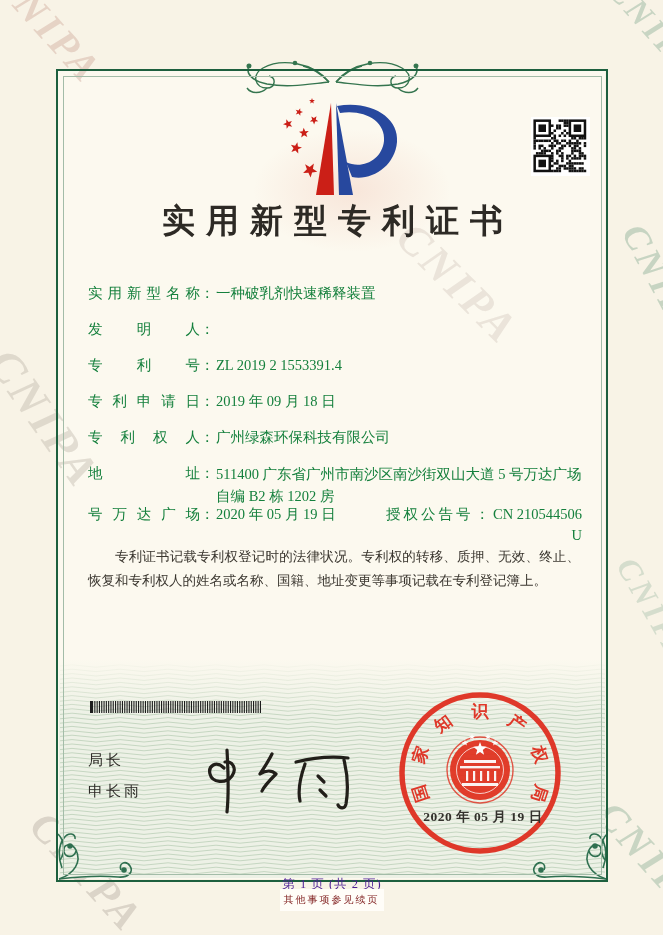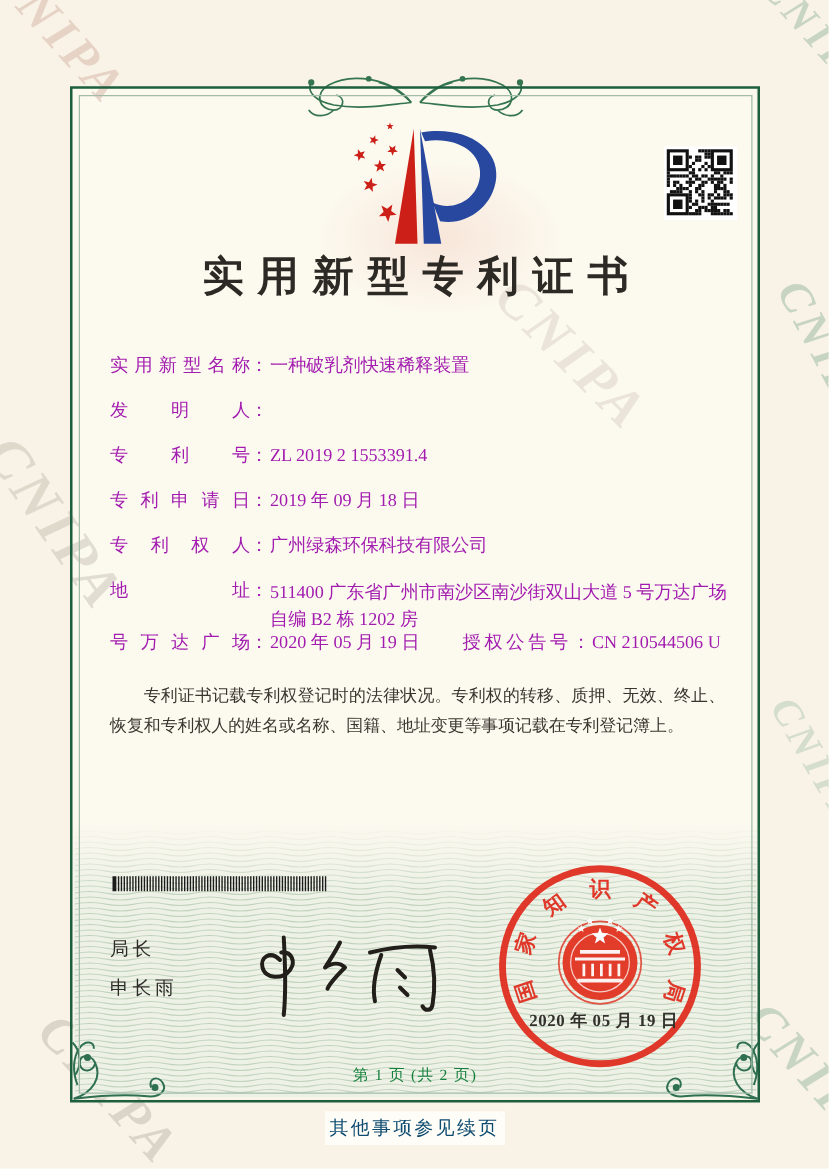--- a/index.html
+++ b/index.html
@@ -27,7 +27,7 @@
   .logo{position:absolute;left:268px;top:95px;}
   .title{position:absolute;left:60px;top:199px;width:545px;text-align:center;font-size:33px;
          font-weight:bold;letter-spacing:11px;text-indent:11px;color:#2d2a25;}
-  .fields{position:absolute;left:88px;top:283px;width:494px;font-size:14.5px;color:#a21caf;}
+  .fields{position:absolute;left:88px;top:283px;width:494px;font-size:14.5px;color:#15803d;}
   .row{display:flex;line-height:21px;margin-bottom:15px;}
   .row-addr{margin-top:15px;margin-bottom:-3px;}
   .lbl{display:inline-block;width:112px;text-align:justify;text-align-last:justify;flex:none;}

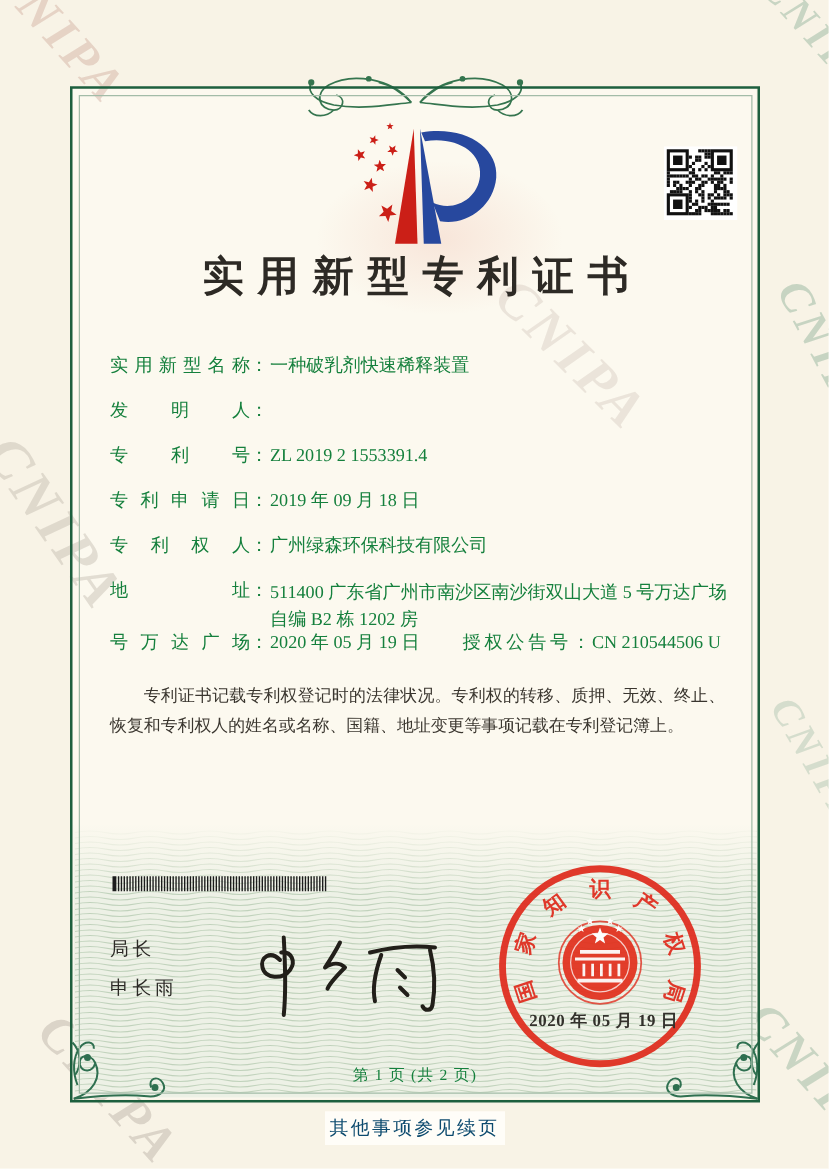--- a/index.html
+++ b/index.html
@@ -34,7 +34,7 @@
   .colon{width:16px;flex:none;}
   .val{flex:1;}
   .val2{line-height:22px;}
-  .grp2{display:flex;margin-left:4px;}
+  .grp2{display:flex;margin-left:20px;text-align:right;}
   .lbl2{letter-spacing:3px;flex:none;}
   .paras{position:absolute;left:88px;top:545px;width:492px;font-size:13.5px;line-height:23.5px;
          text-align:justify;color:#3a362f;}

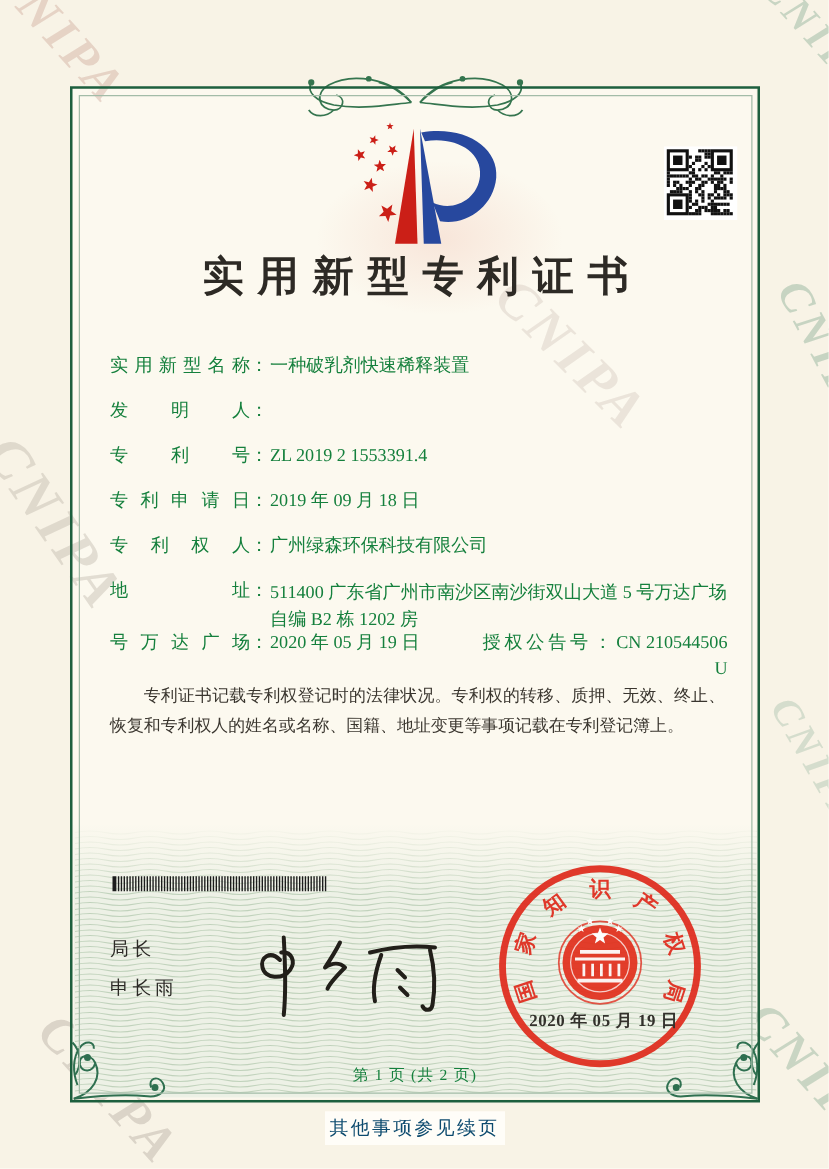--- a/index.html
+++ b/index.html
@@ -45,8 +45,8 @@
   .seal{position:absolute;left:393px;top:686px;}
   .seal-date{position:absolute;left:408px;top:808px;width:150px;text-align:center;font-size:13.5px;
              letter-spacing:.5px;color:#33312c;font-weight:bold;}
-  .page-info{position:absolute;left:232px;top:852px;width:200px;text-align:center;font-size:12.5px;
-             color:#15803d;letter-spacing:1px;}
+  .page-info{position:absolute;left:232px;top:876px;width:200px;text-align:center;font-size:12.5px;
+             color:#4c1d95;letter-spacing:1px;text-decoration:underline;}
   .footer-note-wrap{position:absolute;left:0;top:889px;width:663px;text-align:center;}
   .footer-note{display:inline-block;background:#fffdf8;padding:4px 4px;font-size:15px;
                letter-spacing:2px;color:#0c4a6e;}

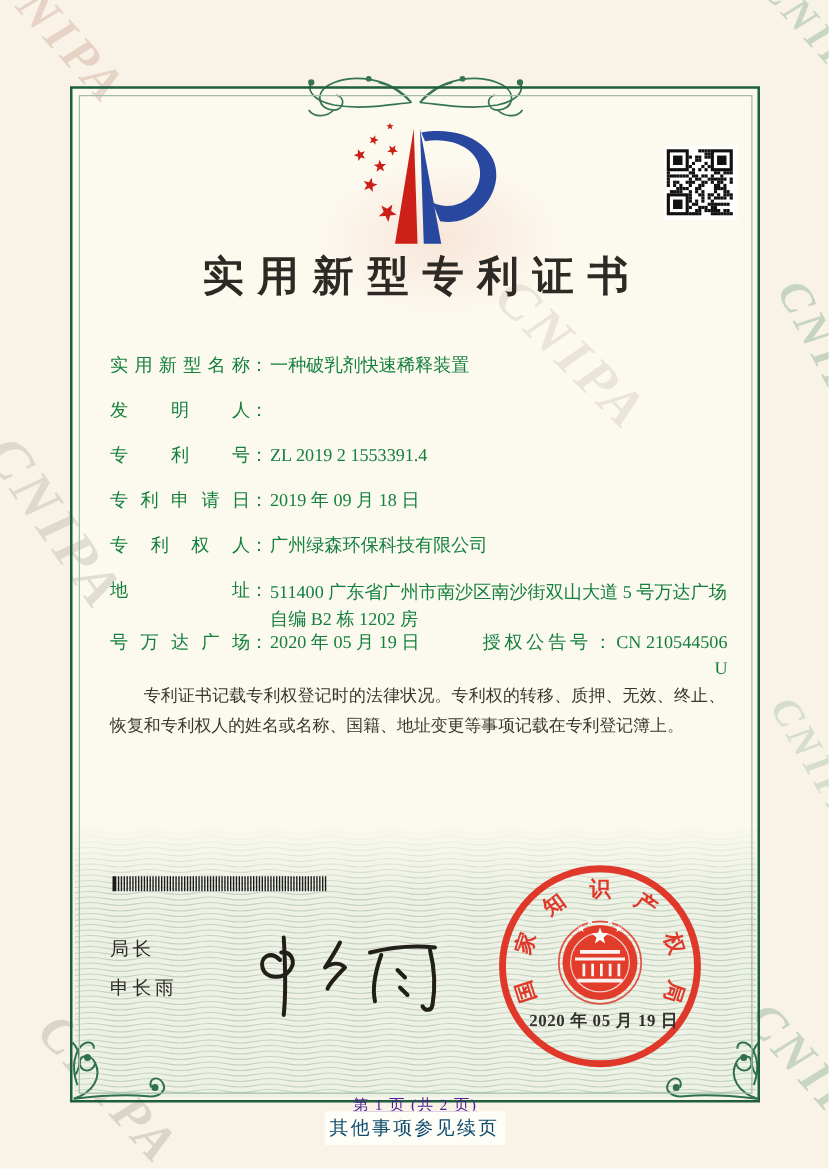--- a/index.html
+++ b/index.html
@@ -48,8 +48,8 @@
   .page-info{position:absolute;left:232px;top:876px;width:200px;text-align:center;font-size:12.5px;
              color:#4c1d95;letter-spacing:1px;text-decoration:underline;}
   .footer-note-wrap{position:absolute;left:0;top:889px;width:663px;text-align:center;}
-  .footer-note{display:inline-block;background:#fffdf8;padding:4px 4px;font-size:15px;
-               letter-spacing:2px;color:#0c4a6e;}
+  .footer-note{display:inline-block;background:#fffdf8;padding:4px 4px;font-size:10px;
+               letter-spacing:2px;color:#7f1d1d;}
 </style>
 </head>
 <body>

